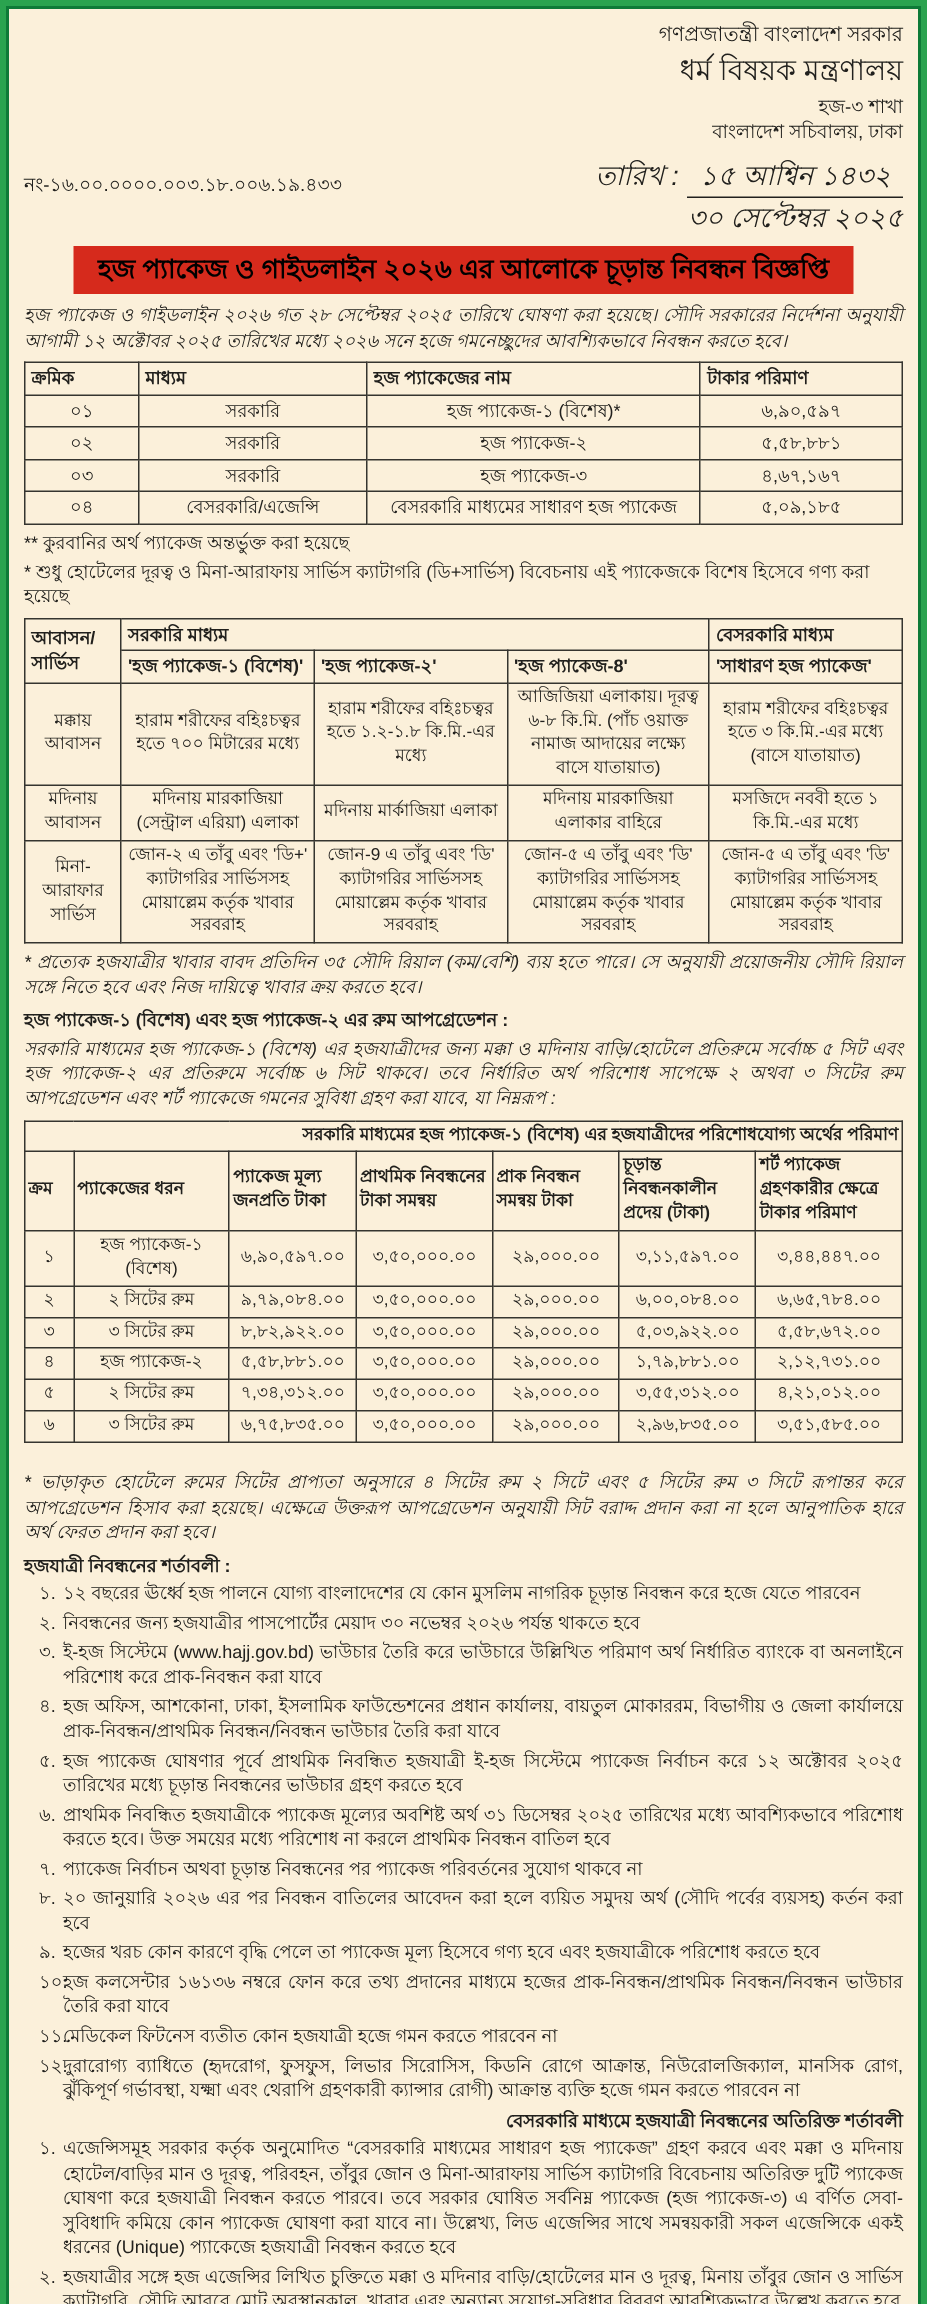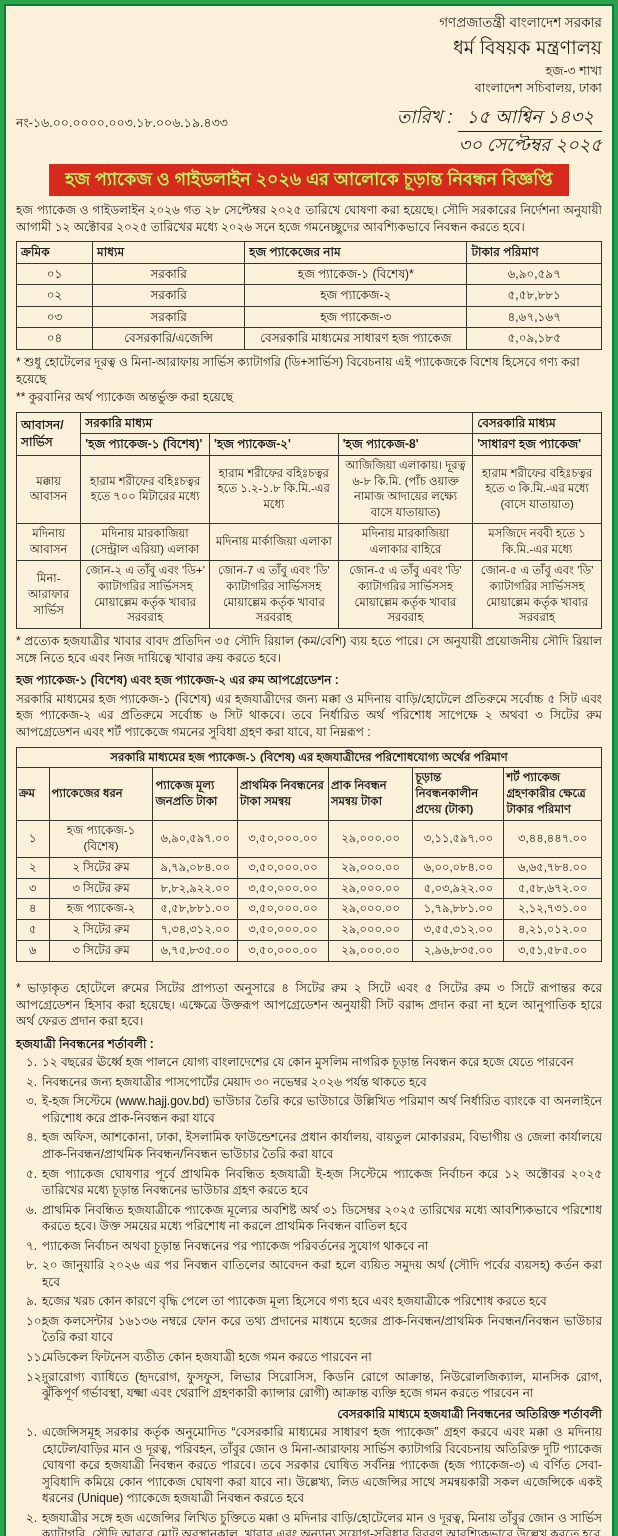--- a/index.html
+++ b/index.html
@@ -24,7 +24,7 @@
   .date-bottom{padding-top:1px;}
   .banner-wrap{text-align:center;margin:6px 0 6px 0;}
   .banner{
-    display:inline-block;background:#d62a1c;color:#bef264;
+    display:inline-block;background:#d62a1c;color:#000000;
     font-weight:bold;font-size:17.5px;padding:3px 16px 5px 16px;
   }
   .para{text-align:justify;margin:2px 0 6px 0;}

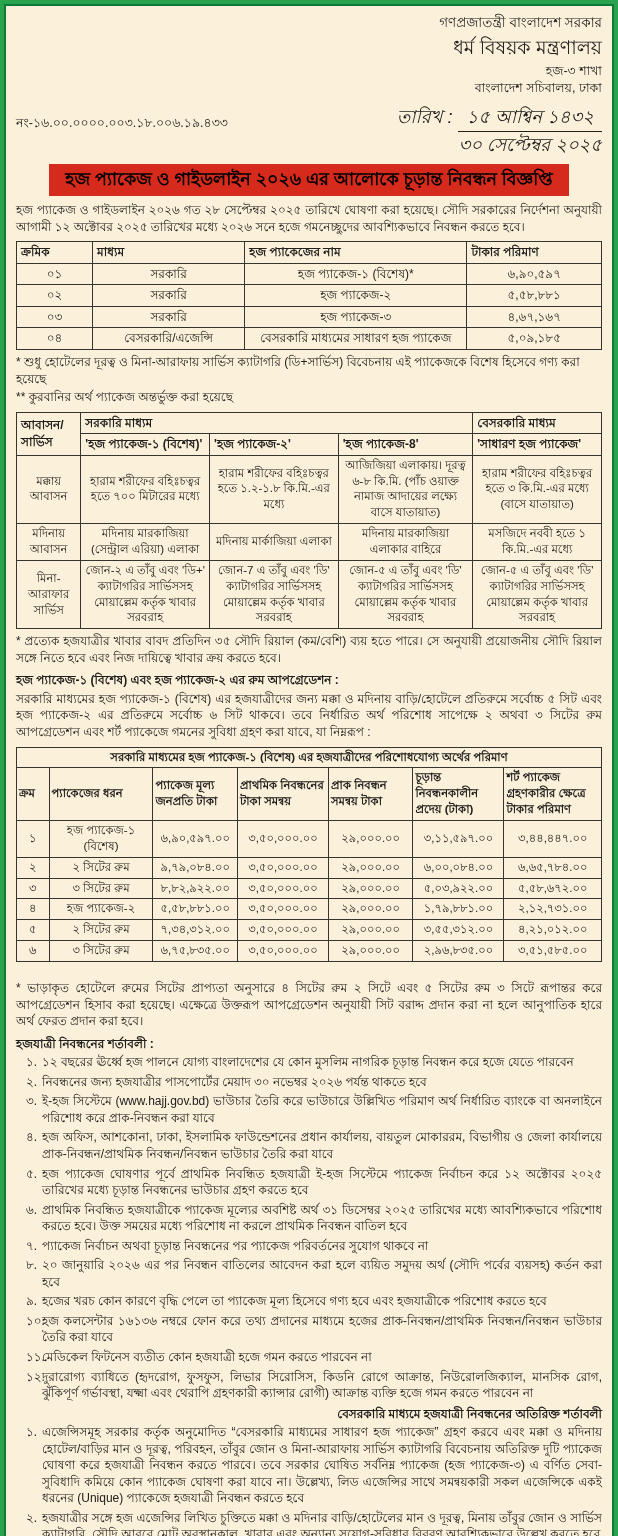--- a/index.html
+++ b/index.html
@@ -27,7 +27,7 @@
     display:inline-block;background:#d62a1c;color:#000000;
     font-weight:bold;font-size:17.5px;padding:3px 16px 5px 16px;
   }
-  .para{text-align:justify;margin:2px 0 6px 0;}
+  .para{text-align:justify;margin:2px 0 6px 0;font-style:italic;}
   table{width:100%;border-collapse:collapse;margin:2px 0 4px 0;}
   th,td{border:1.4px solid #35342f;padding:2px 4px;vertical-align:middle;}
   th{font-weight:bold;text-align:left;}

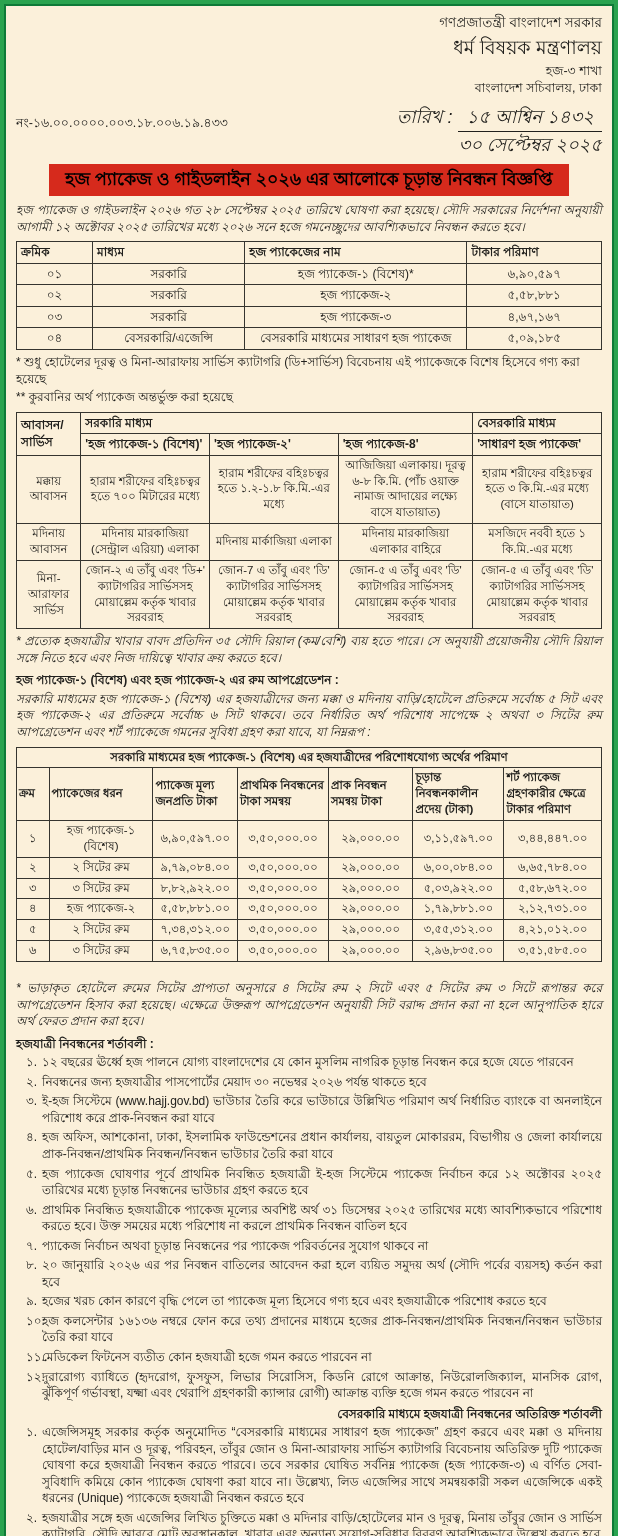--- a/index.html
+++ b/index.html
@@ -109,8 +109,8 @@
     </table>
 
   <div class="notes">
+    <div>** কুরবানির অর্থ প্যাকেজ অন্তর্ভুক্ত করা হয়েছে</div>
     <div>* শুধু হোটেলের দূরত্ব ও মিনা-আরাফায় সার্ভিস ক্যাটাগরি (ডি+সার্ভিস) বিবেচনায় এই প্যাকেজকে বিশেষ হিসেবে গণ্য করা হয়েছে</div>
-    <div>** কুরবানির অর্থ প্যাকেজ অন্তর্ভুক্ত করা হয়েছে</div>
   </div>
 
   <table class="small-cells">

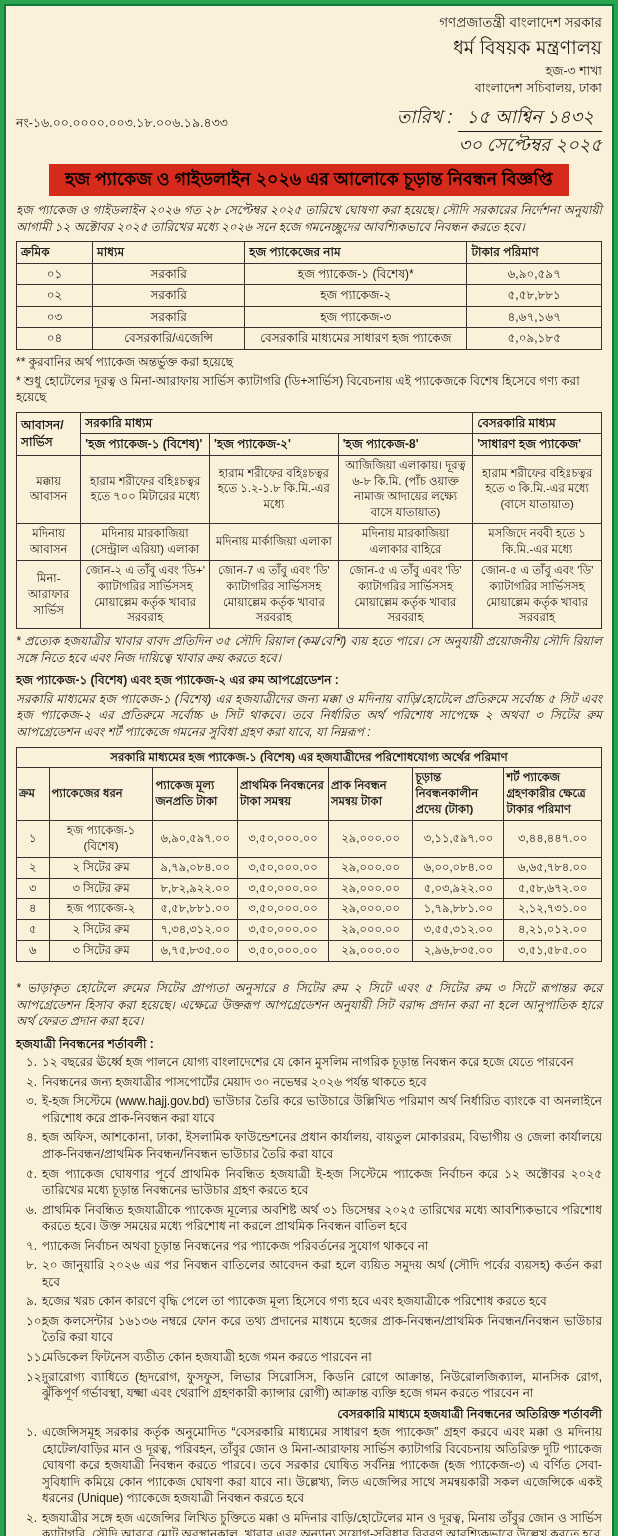--- a/index.html
+++ b/index.html
@@ -143,7 +143,7 @@
     <tr>
       <td>মিনা- আরাফার সার্ভিস</td>
       <td>জোন-২ এ তাঁবু এবং 'ডি+' ক্যাটাগরির সার্ভিসসহ মোয়াল্লেম কর্তৃক খাবার সরবরাহ</td>
-      <td>জোন-7 এ তাঁবু এবং 'ডি' ক্যাটাগরির সার্ভিসসহ মোয়াল্লেম কর্তৃক খাবার সরবরাহ</td>
+      <td>জোন-9 এ তাঁবু এবং 'ডি' ক্যাটাগরির সার্ভিসসহ মোয়াল্লেম কর্তৃক খাবার সরবরাহ</td>
       <td>জোন-৫ এ তাঁবু এবং 'ডি' ক্যাটাগরির সার্ভিসসহ মোয়াল্লেম কর্তৃক খাবার সরবরাহ</td>
       <td>জোন-৫ এ তাঁবু এবং 'ডি' ক্যাটাগরির সার্ভিসসহ মোয়াল্লেম কর্তৃক খাবার সরবরাহ</td>
     </tr>

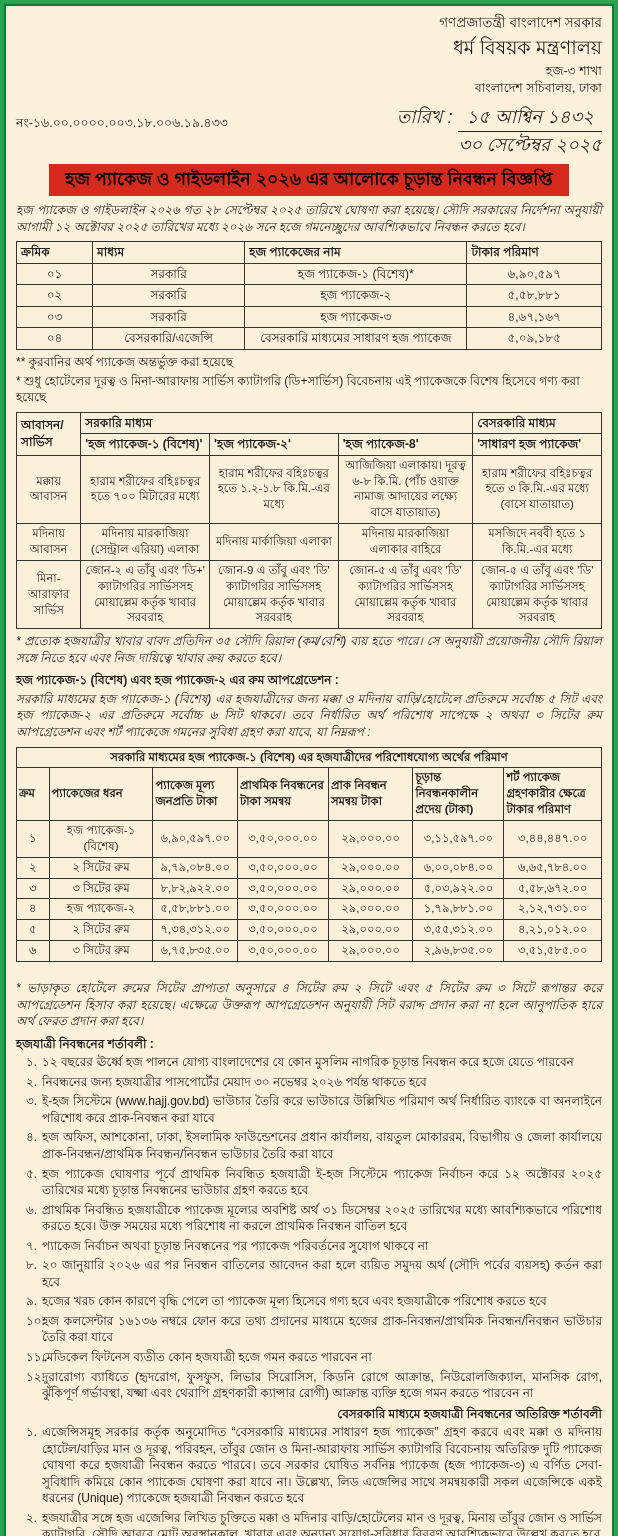--- a/index.html
+++ b/index.html
@@ -32,7 +32,7 @@
   th,td{border:1.4px solid #35342f;padding:2px 4px;vertical-align:middle;}
   th{font-weight:bold;text-align:left;}
   td{text-align:center;}
-  .t-title{font-weight:bold;text-align:center;}
+  .t-title{font-weight:bold;text-align:right;}
   .notes{font-size:12px;margin:0 0 6px 0;}
   .notes div{margin-bottom:2px;}
   .sec-head{font-weight:bold;margin:4px 0 2px 0;}

